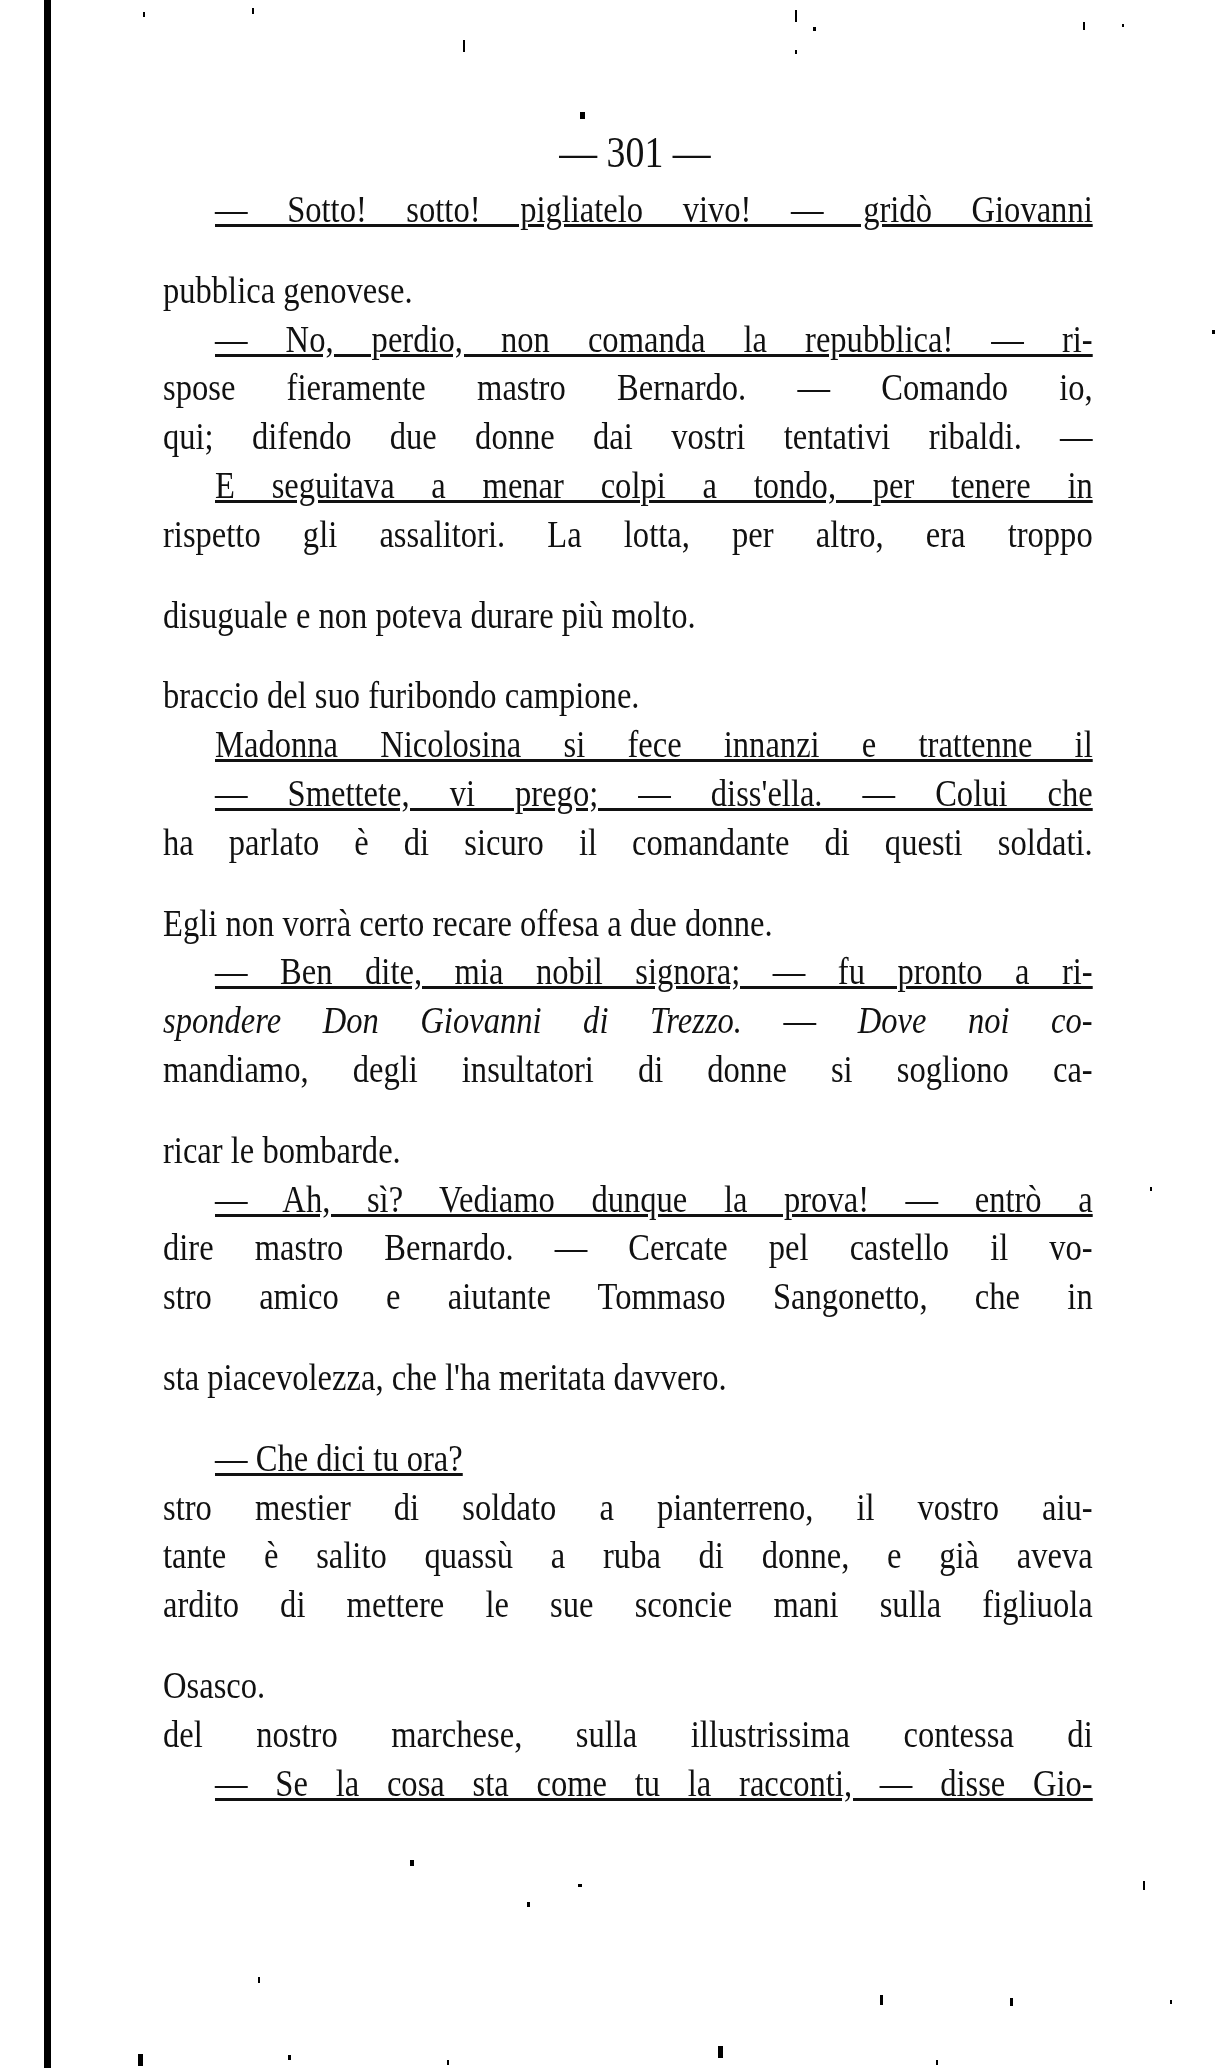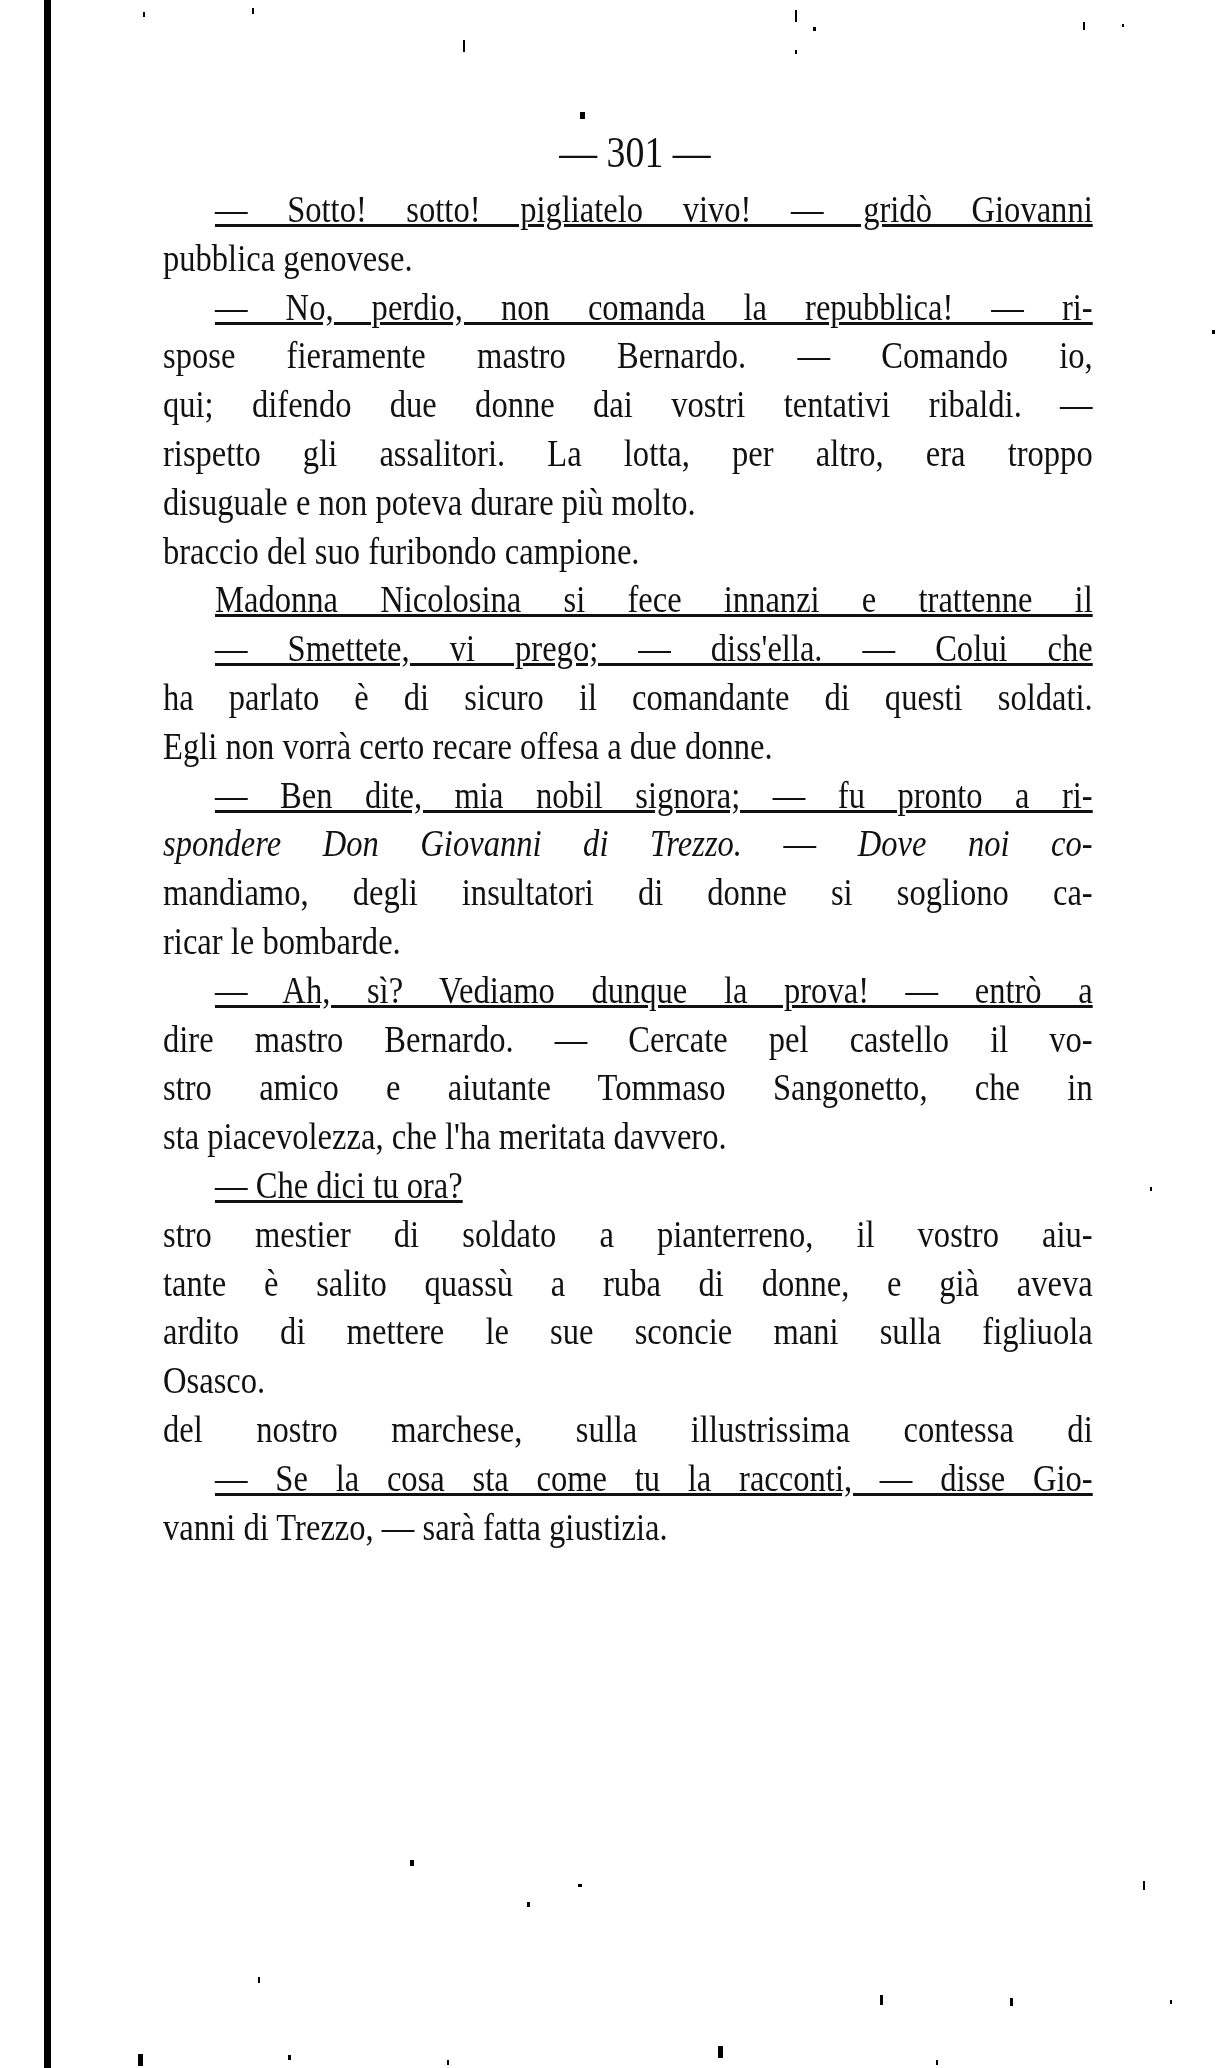--- a/index.html
+++ b/index.html
@@ -55,7 +55,7 @@
     overflow: visible;
   }
   .line.indent { padding-left: 52px; text-decoration: underline; }
-  .line.last { text-align-last: left; }
+  .line.last { text-align-last: left; margin-top: 32px; }
   .line .it { font-style: italic; }
   .line-inner {
     display: block;

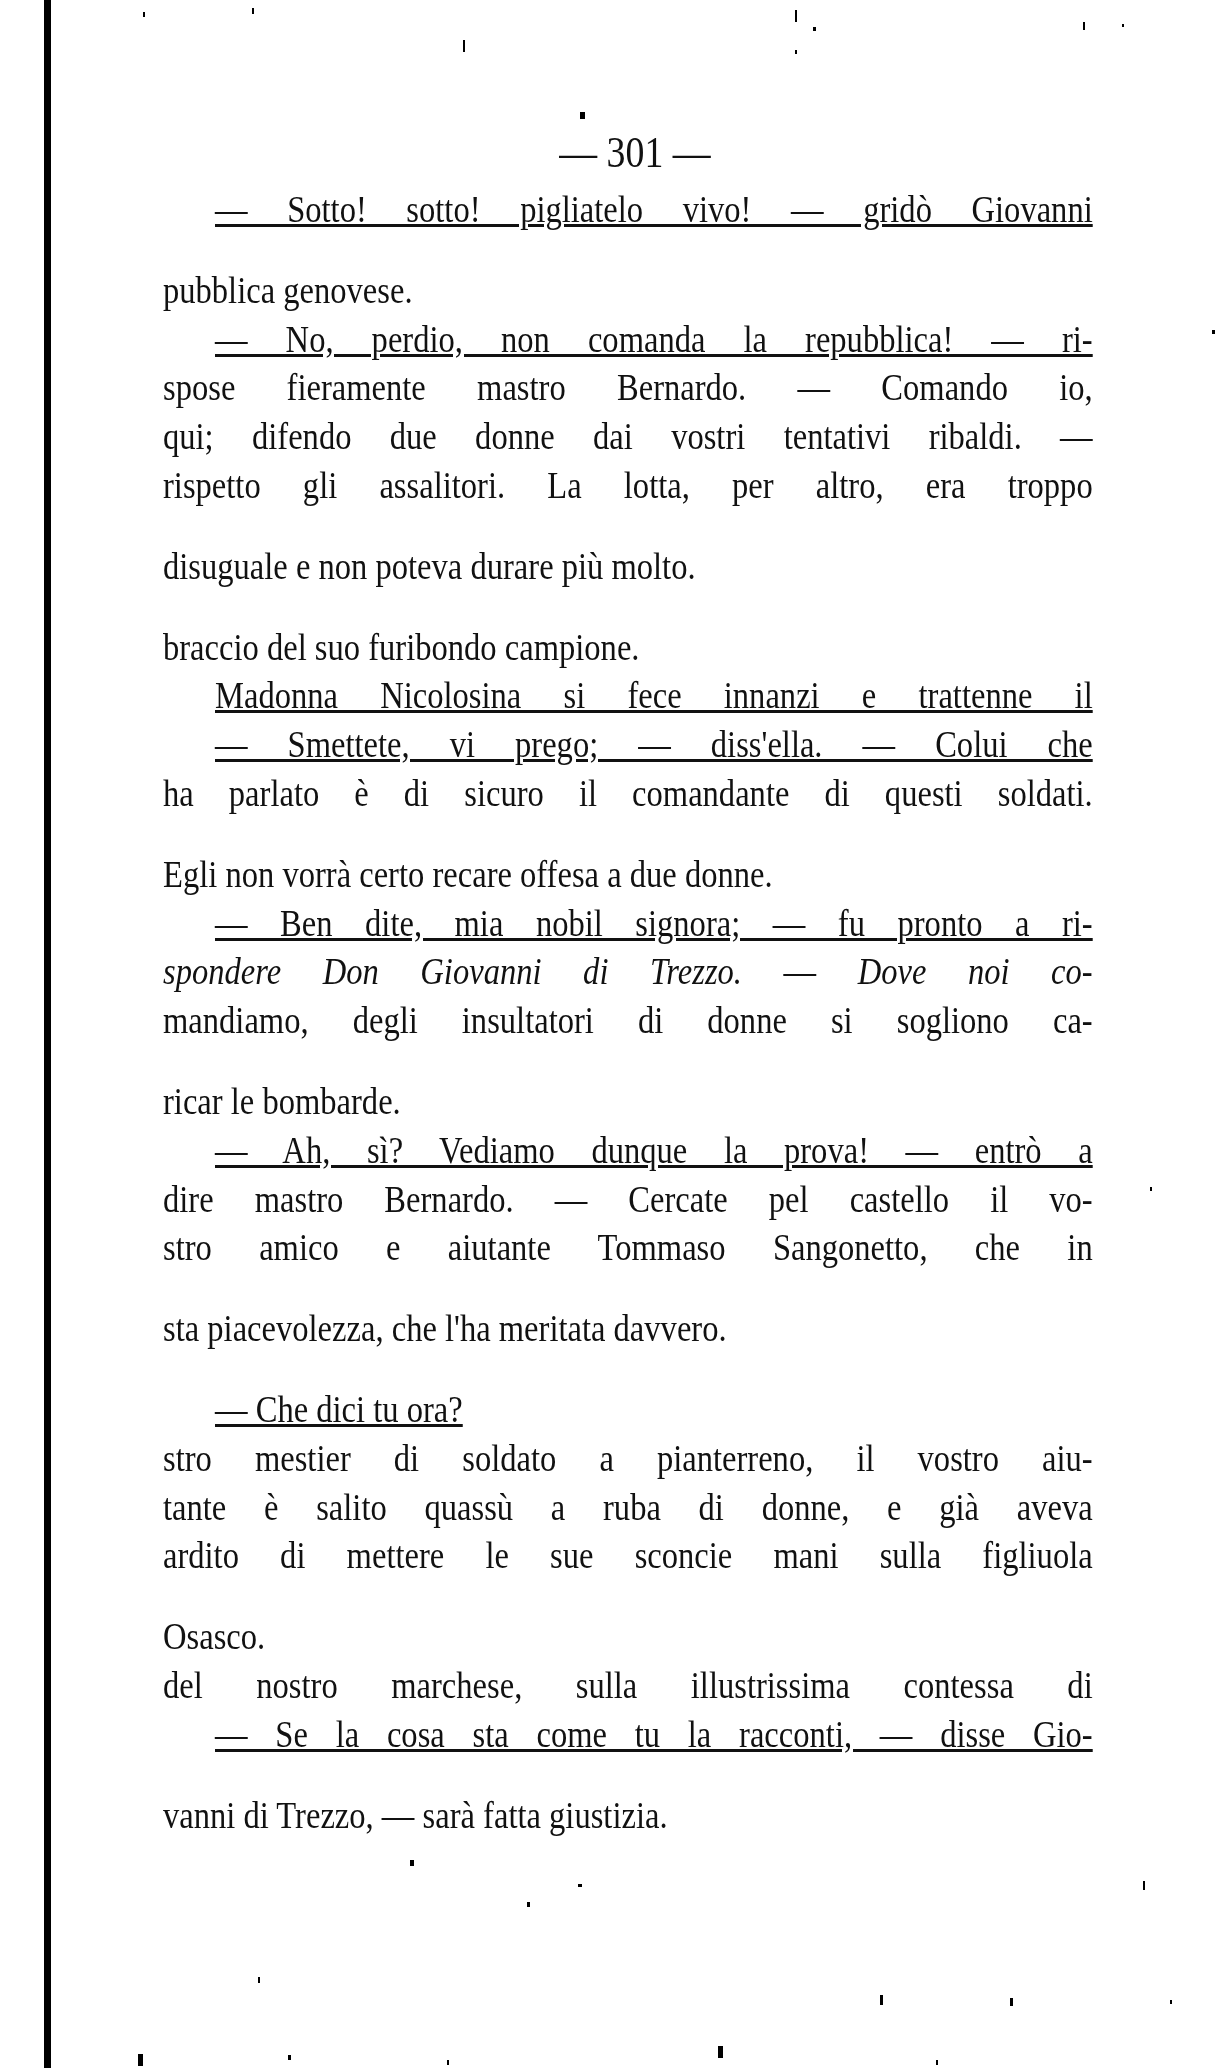--- a/index.html
+++ b/index.html
@@ -115,6 +115,9 @@
     <div class="line">
       <span class="line-inner">qui; difendo due donne dai vostri tentativi ribaldi. —</span>
     </div>
+    <div class="line indent">
+      <span class="line-inner">E seguitava a menar colpi a tondo, per tenere in</span>
+    </div>
     <div class="line">
       <span class="line-inner">rispetto gli assalitori. La lotta, per altro, era troppo</span>
     </div>

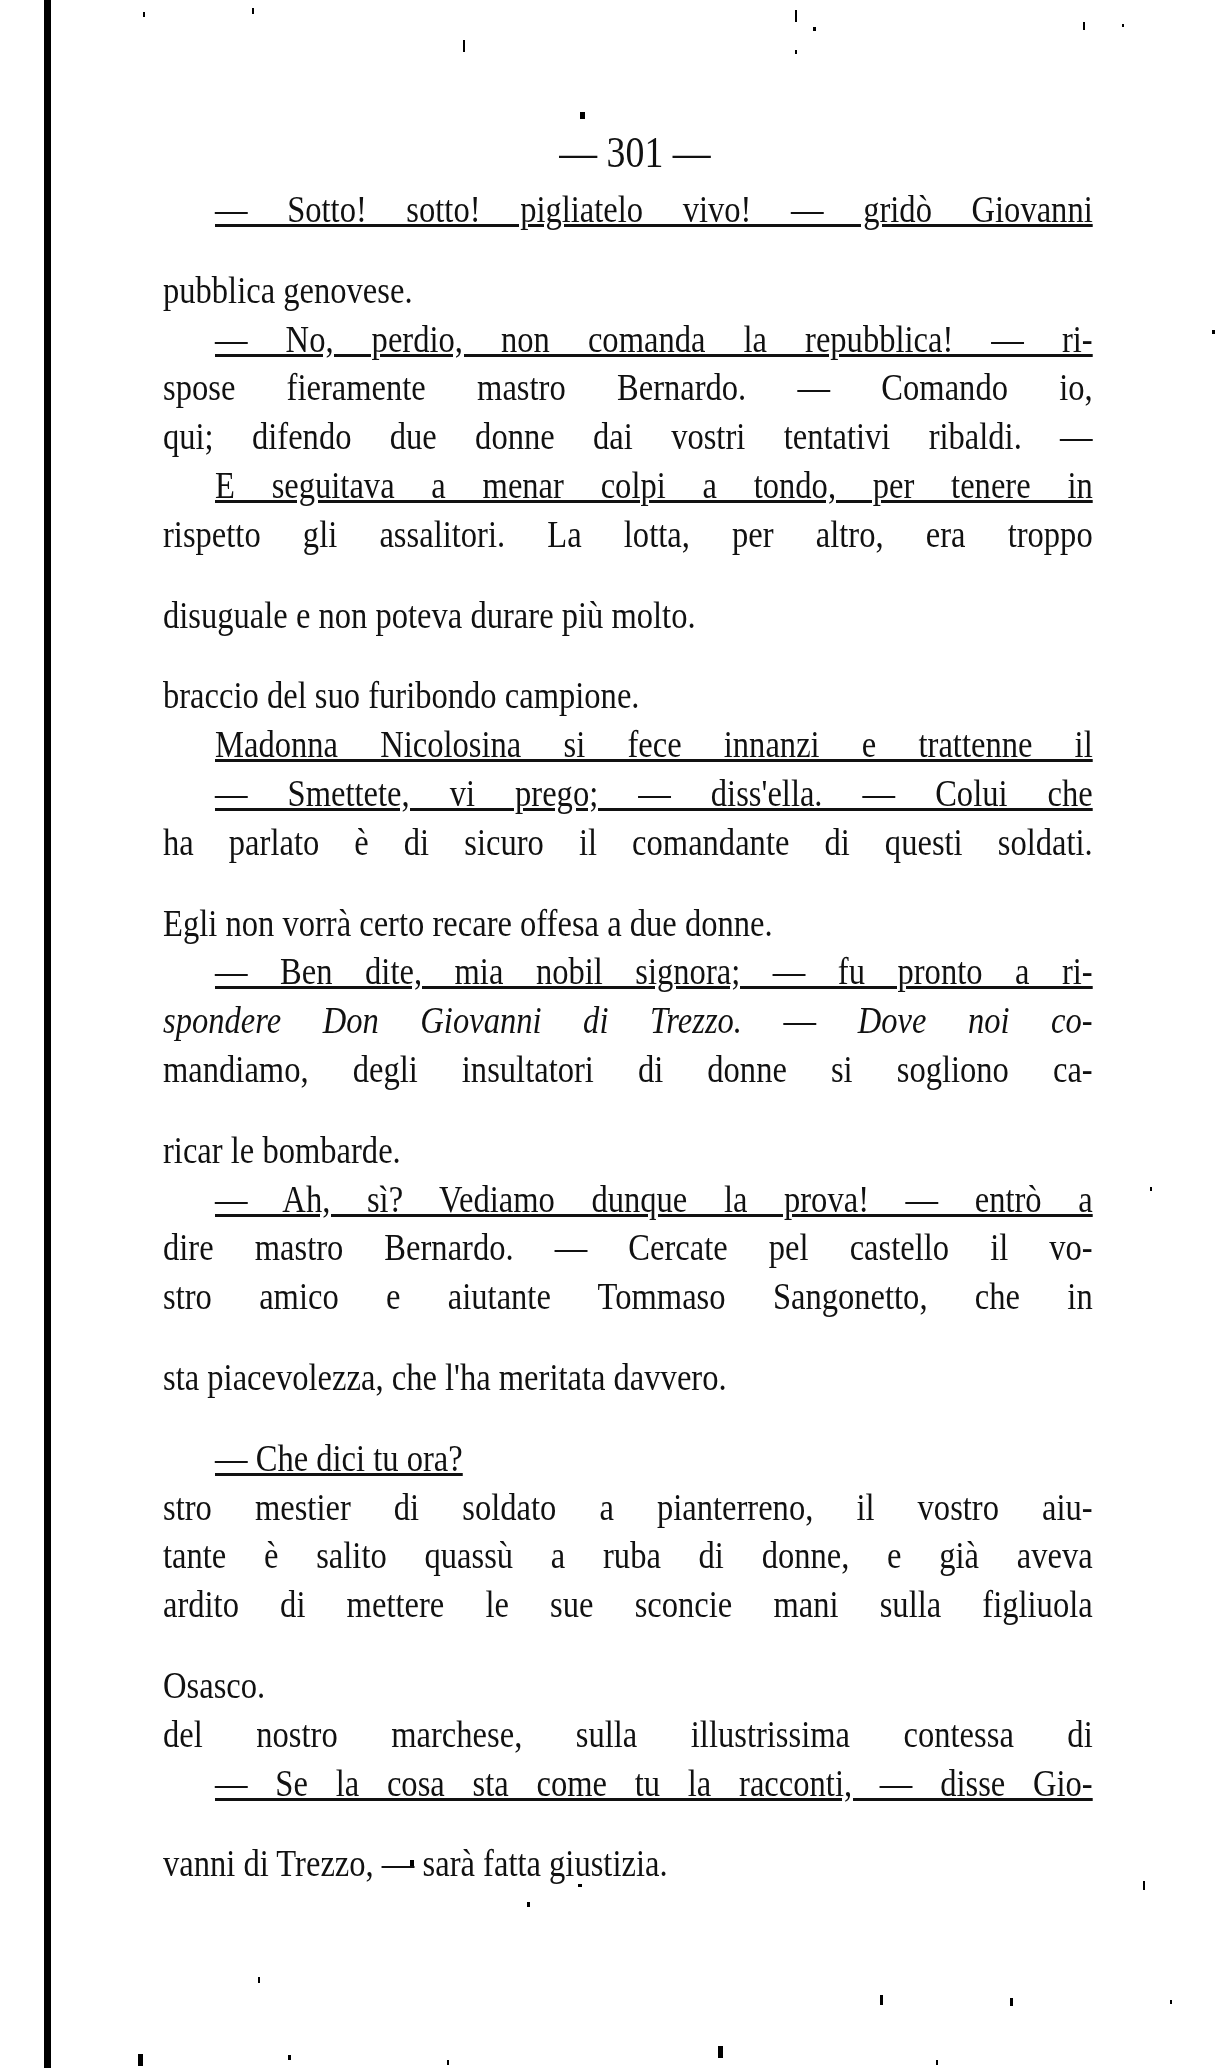--- a/index.html
+++ b/index.html
@@ -184,9 +184,6 @@
     <div class="line indent">
       <span class="line-inner">— Se la cosa sta come tu la racconti, — disse Gio-</span>
     </div>
-    <div class="line last">
-      <span class="line-inner">vanni di Trezzo, — sarà fatta giustizia.</span>
-    </div>
   </div>
 
 </body></html>

